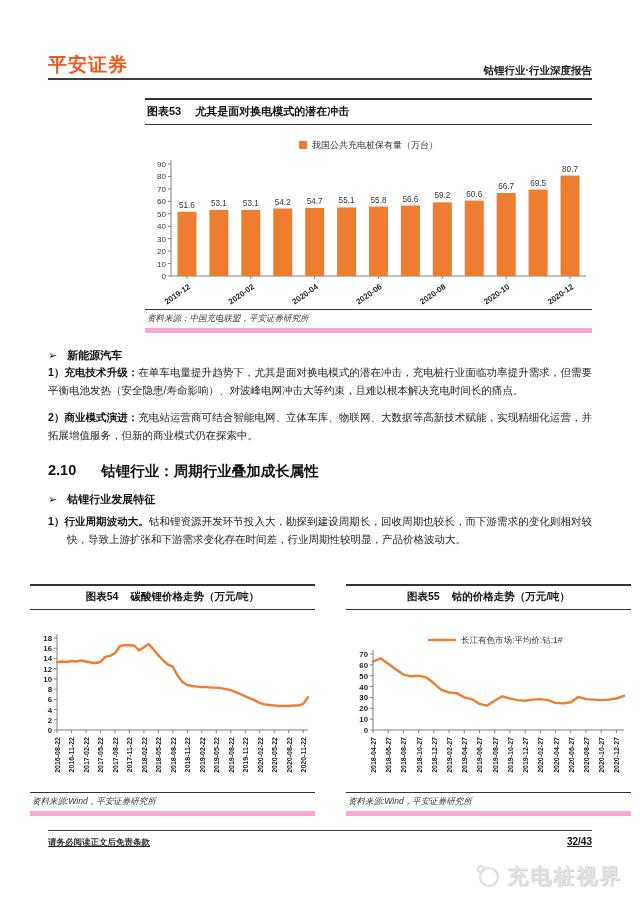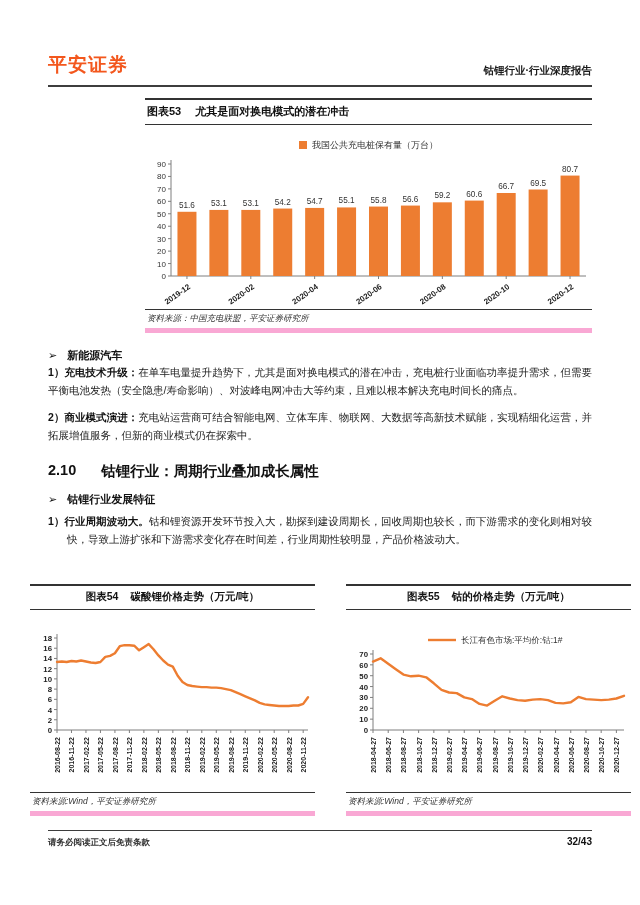--- a/index.html
+++ b/index.html
@@ -7,7 +7,7 @@
   .page{position:relative;width:640px;height:905px;background:#fff;overflow:hidden;color:#222;}
 
   
-  .header{position:absolute;left:48px;right:48px;top:52px;display:flex;justify-content:space-between;align-items:flex-end;border-bottom:2px solid #3d3d3d;padding-bottom:7px;gap:25px;}
+  .header{position:absolute;left:48px;right:48px;top:52px;display:flex;justify-content:space-between;align-items:flex-end;border-bottom:2px solid #3d3d3d;gap:25px;}
   .logo{font-size:19px;font-weight:bold;color:#F3571D;letter-spacing:1px;}
   .report-type{font-size:10.5px;font-weight:bold;color:#1a1a1a;}
 

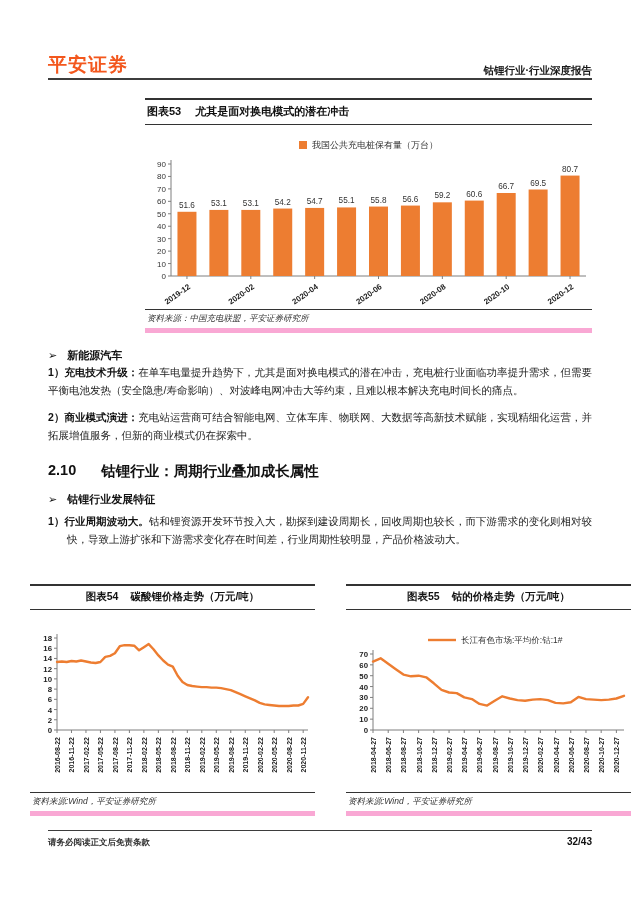--- a/index.html
+++ b/index.html
@@ -41,7 +41,7 @@
   .fig-col .fig-source{margin-top:2px;}
 
   
-  .footer{position:absolute;left:48px;right:48px;top:830px;border-top:1.5px solid #3d3d3d;padding-top:5px;display:flex;justify-content:space-between;align-items:baseline;}
+  .footer{position:absolute;left:48px;right:48px;top:830px;border-top:1.5px solid #3d3d3d;padding-top:5px;display:flex;justify-content:space-between;align-items:baseline;text-decoration:underline;}
   .disclaimer{font-size:8.5px;font-weight:bold;color:#333;}
   .page-num{font-size:10px;font-weight:bold;color:#111;}
 

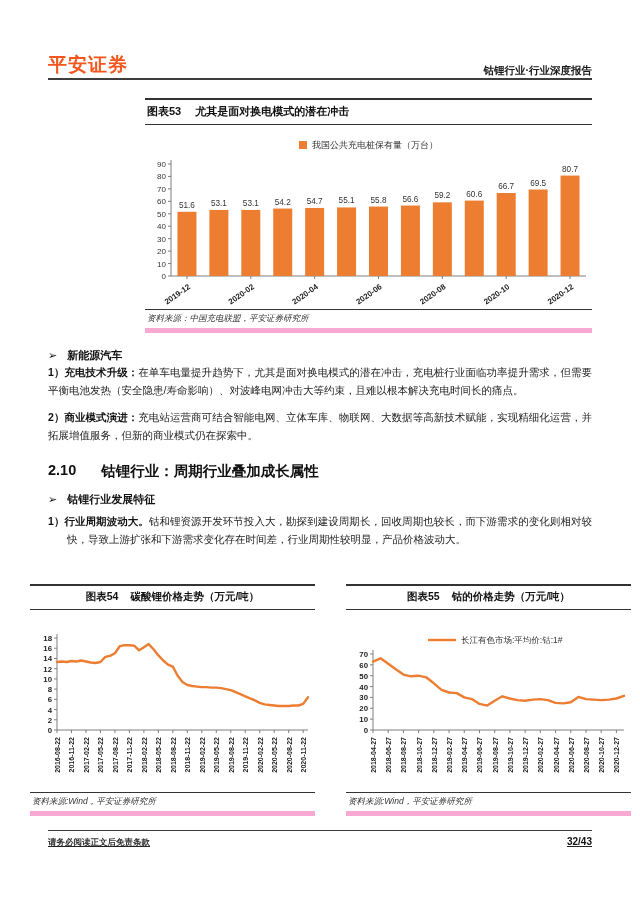--- a/index.html
+++ b/index.html
@@ -300,6 +300,13 @@
     <div class="page-num">32/43</div>
   </div>
 
+  <div class="watermark">
+    <svg width="26" height="26">
+      <circle cx="14" cy="14" r="9" fill="none" stroke="#dedede" stroke-width="2.2"></circle>
+      <circle cx="6" cy="6" r="3" fill="none" stroke="#dedede" stroke-width="2"></circle>
+    </svg>
+    <span class="watermark-text">充电桩视界</span>
+  </div>
 
 </div>
 

